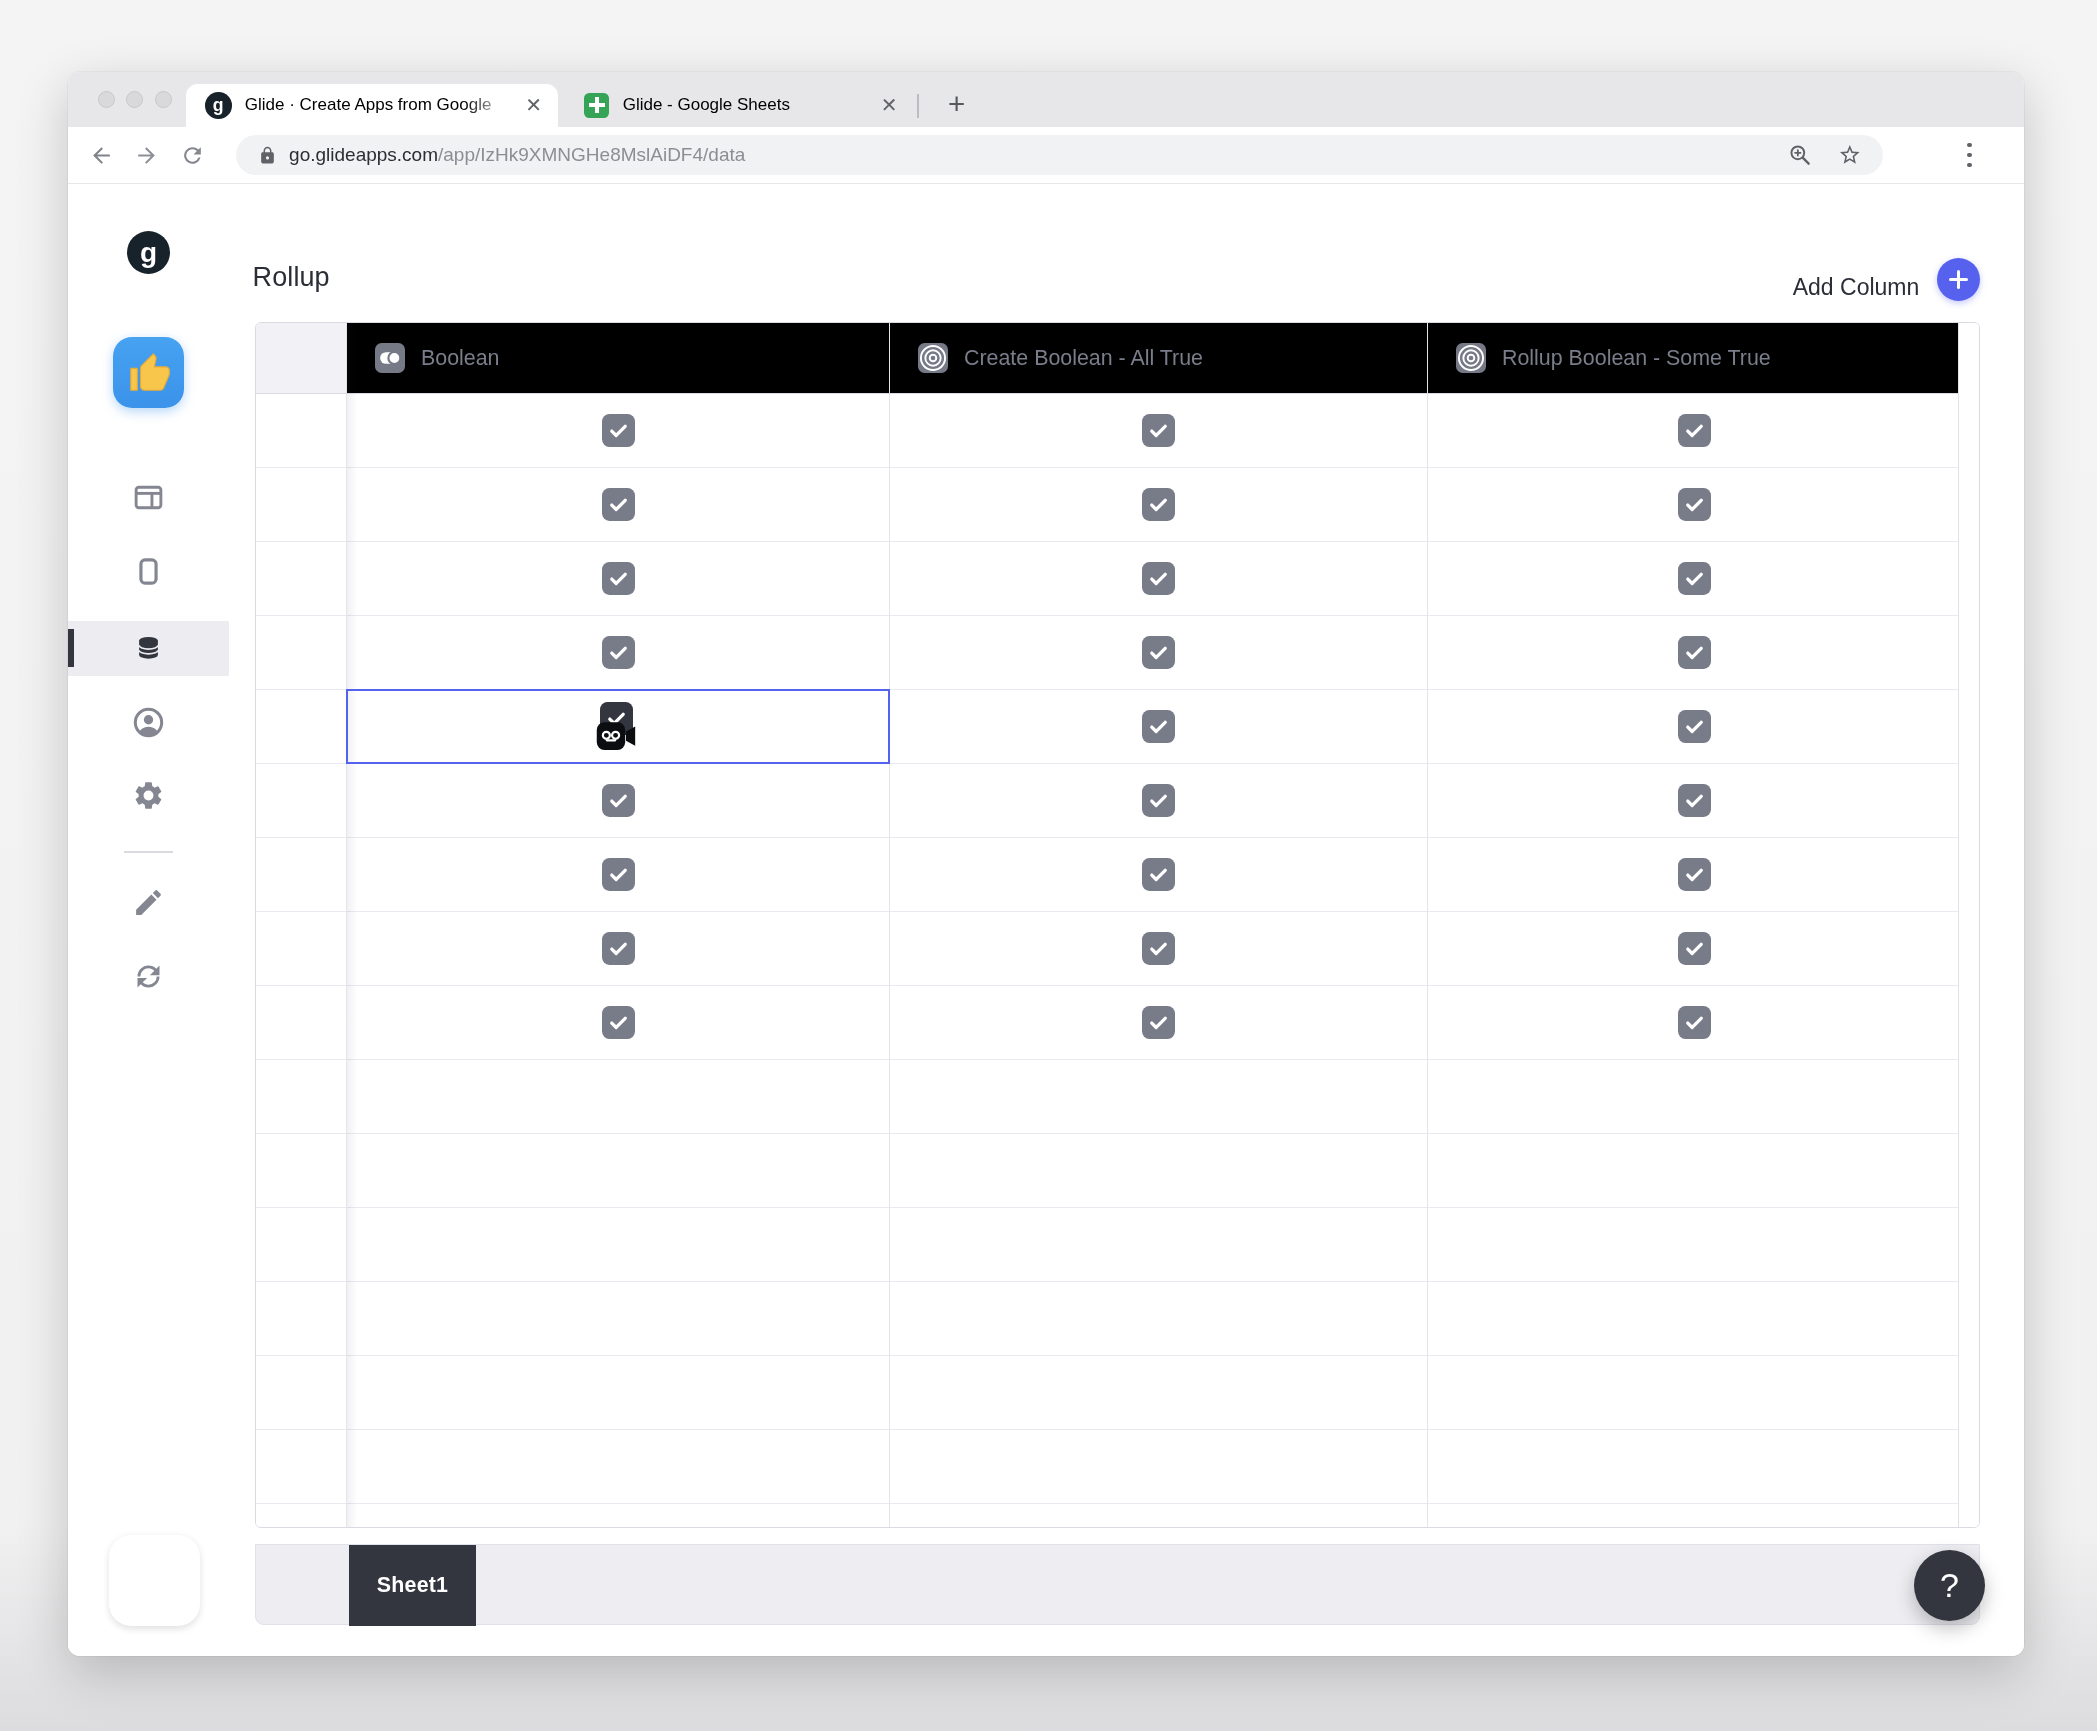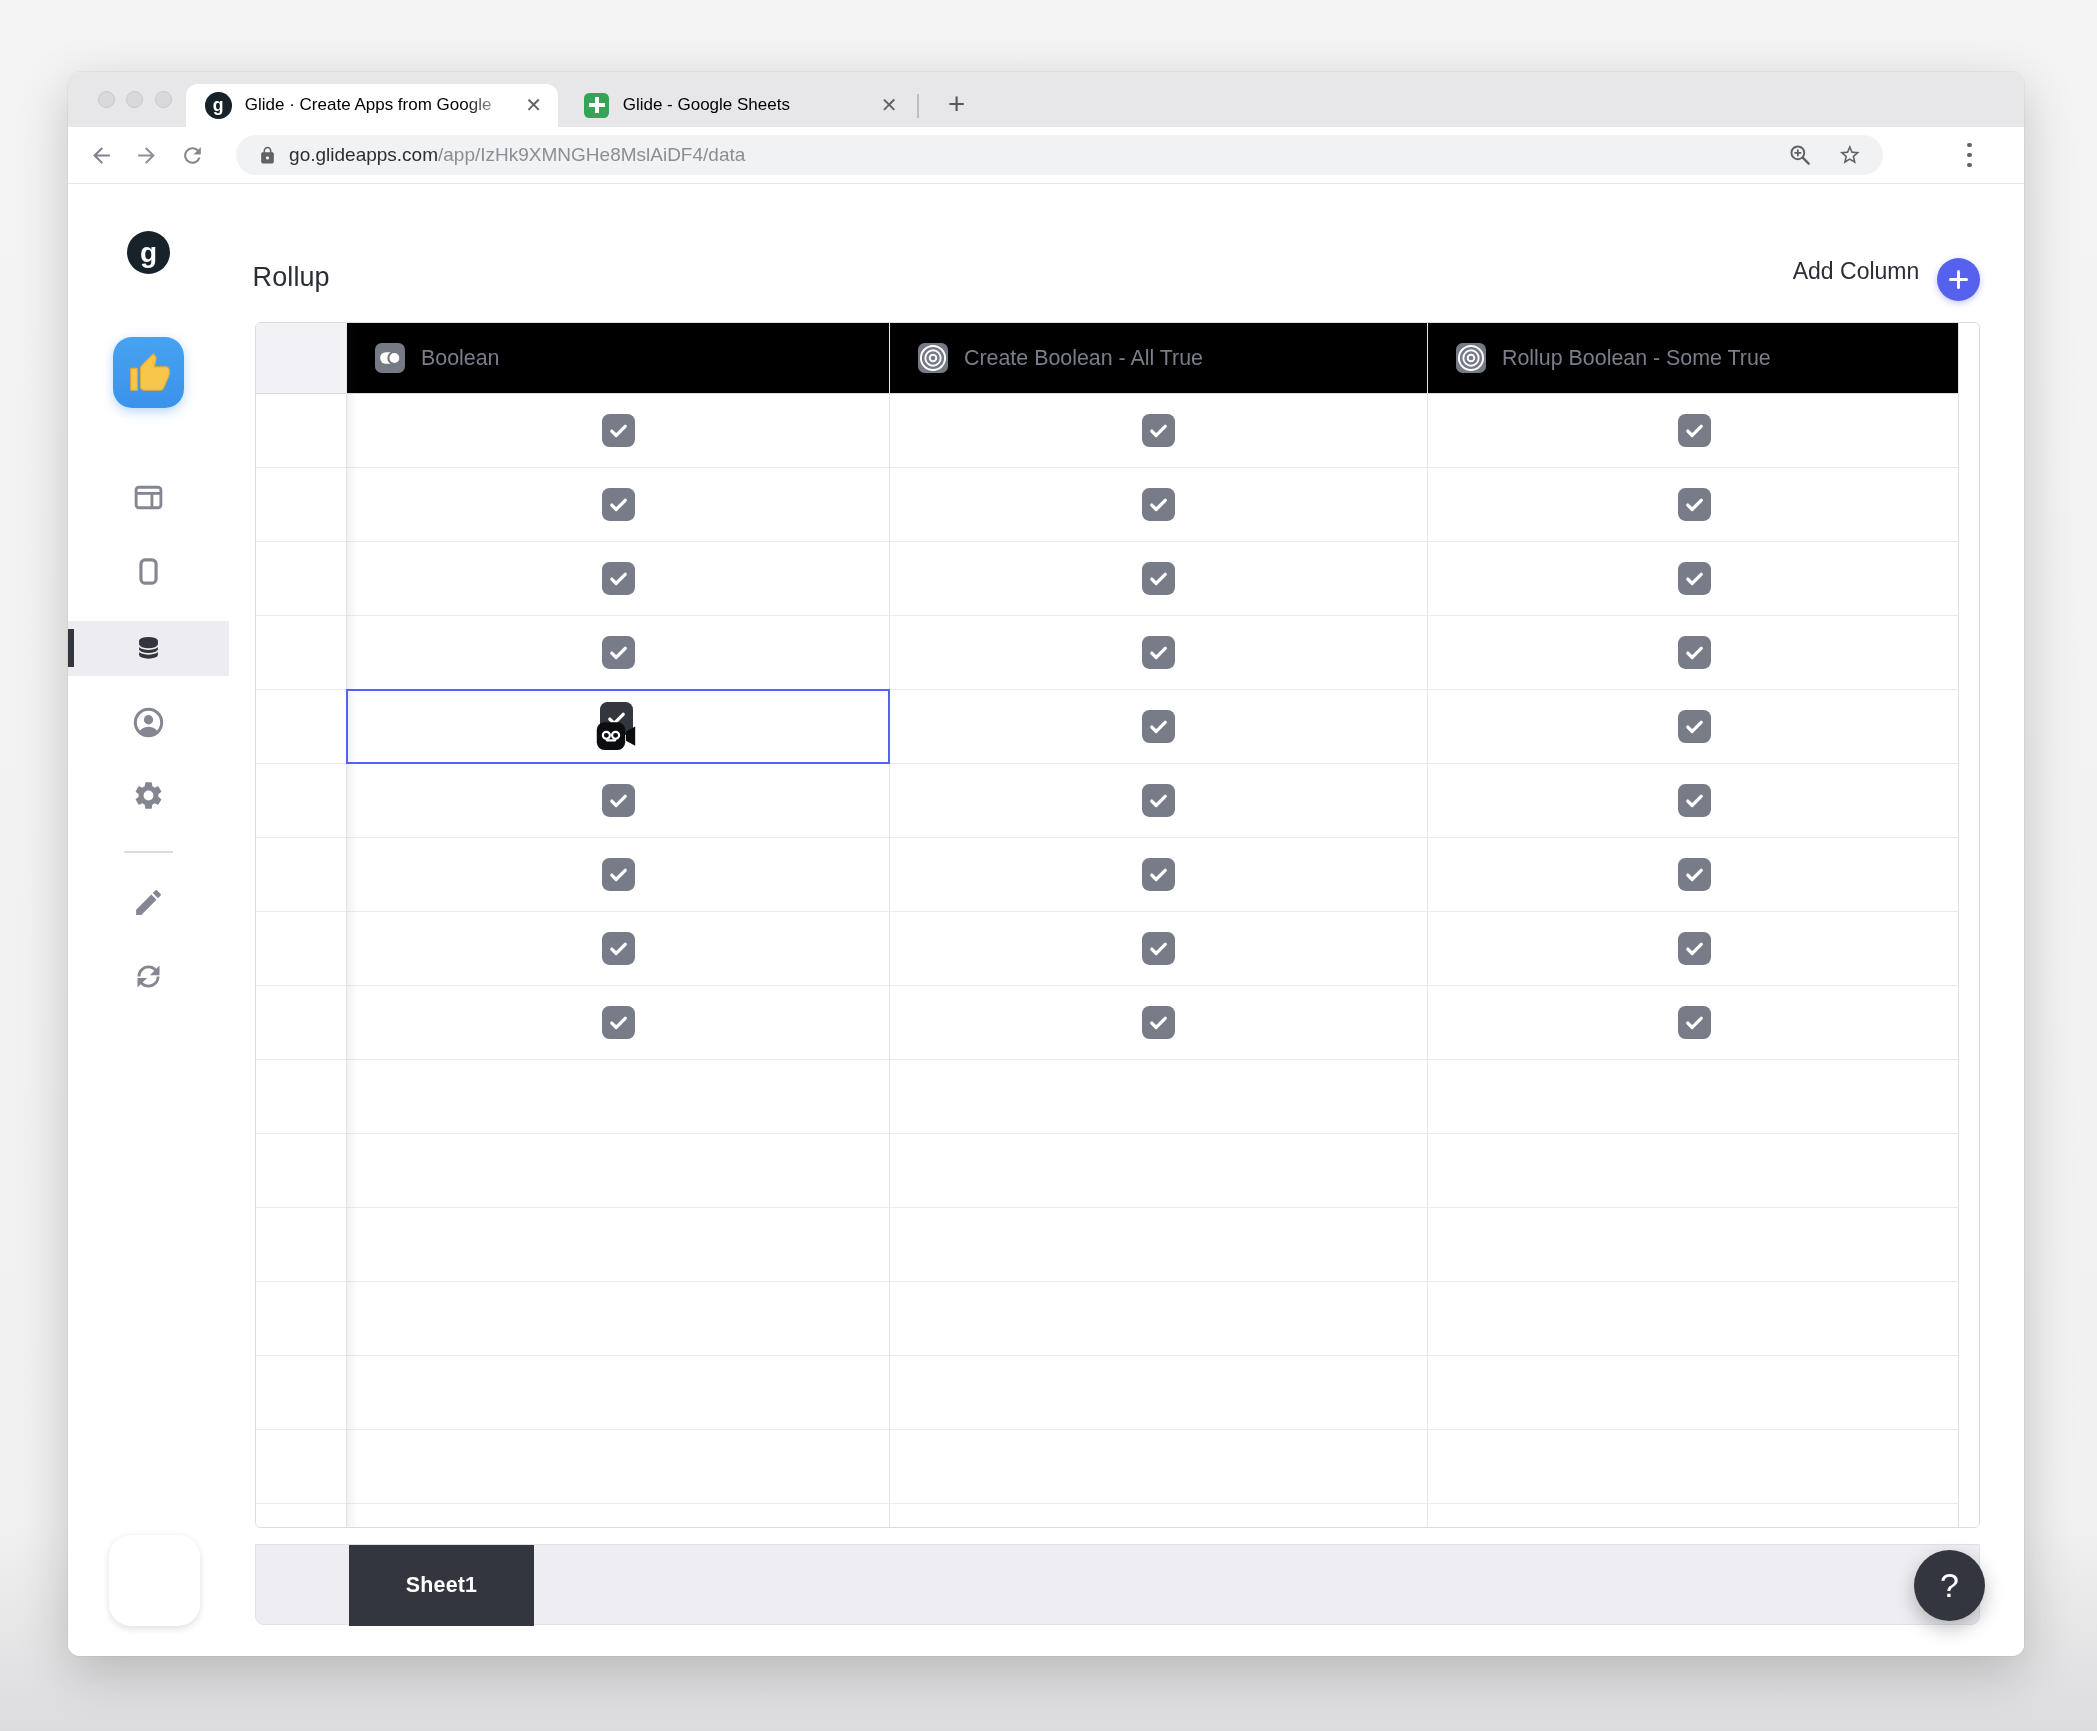--- a/index.html
+++ b/index.html
@@ -71,7 +71,7 @@
   
   .main { flex:1; position:relative; }
   .page-title { position:absolute; left:23.6px; top:78px; font-size:27px; color:#2b2e36; letter-spacing:0.1px; }
-  .add-col { position:absolute; right:44px; top:74px; display:flex; align-items:flex-start; gap:17.7px; }
+  .add-col { position:absolute; right:44px; top:74px; display:flex; align-items:flex-end; gap:17.7px; }
   .add-col-label { font-size:23px; color:#2b2e36; }
   .add-col-btn { width:43px; height:43px; border-radius:50%; background:#5661ee; position:relative; box-shadow:0 2.2px 5.9px rgba(86,97,238,.35); }
   .add-col-btn i { position:absolute; background:#fff; border-radius:1.5px; }

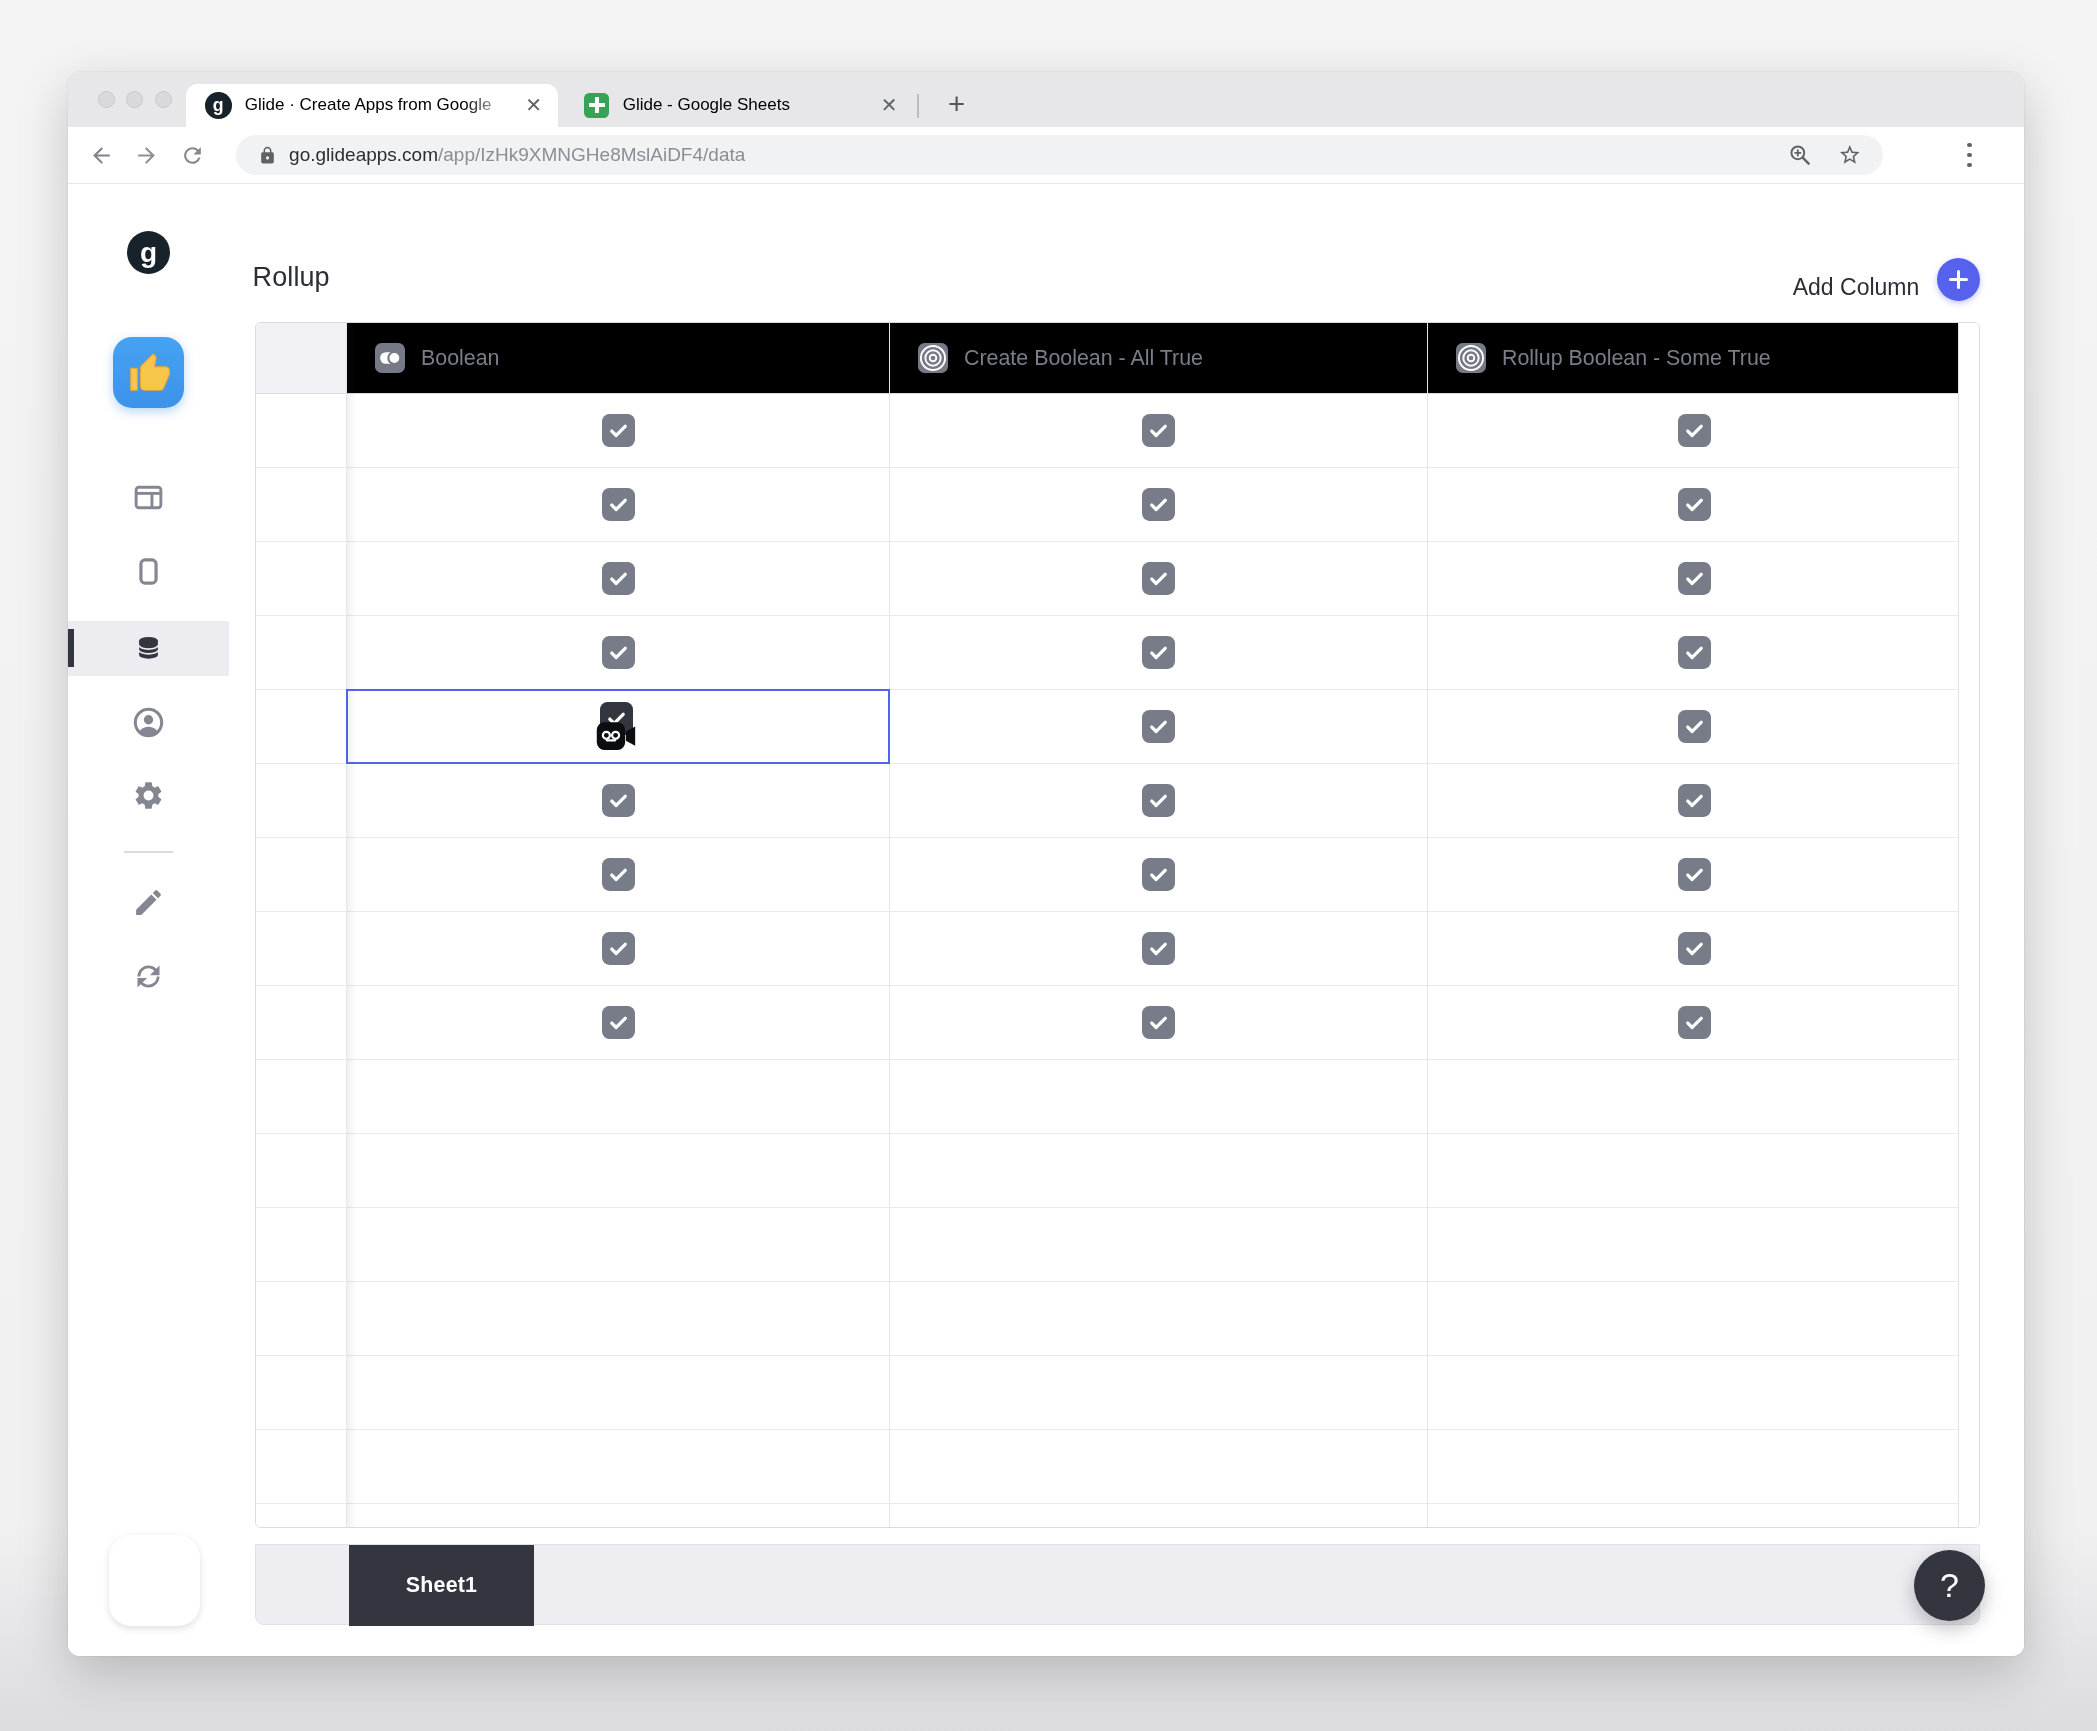--- a/index.html
+++ b/index.html
@@ -100,7 +100,7 @@
     background:linear-gradient(to right, rgba(45,48,70,.07), rgba(45,48,70,0)); }
   .footer { position:absolute; left:26px; top:1360px; width:1725px; height:81px; background:#ededf2;
     border:0.7px solid #e0e1e9; border-radius:0 0 8.8px 8.8px; }
-  .sheet-tab { position:absolute; left:93px; top:0; width:185px; height:81px; background:#33363f; color:#fff;
+  .sheet-tab { position:absolute; left:93px; top:0; width:127px; height:81px; background:#33363f; color:#fff;
     font-size:21.4px; font-weight:bold; display:flex; align-items:center; justify-content:center; letter-spacing:0.2px; }
   .help-fab { position:absolute; right:39px; bottom:35px; width:71px; height:71px; border-radius:50%; background:#33363f;
     color:#fff; font-size:34px; display:flex; align-items:center; justify-content:center;

